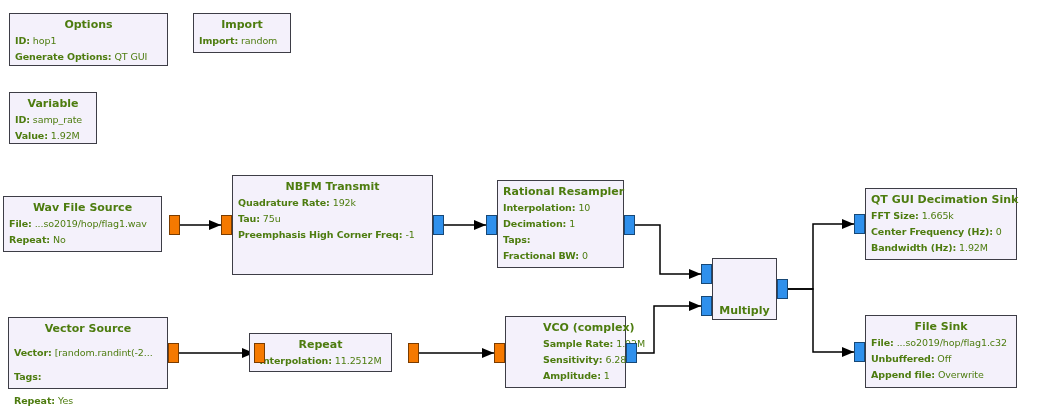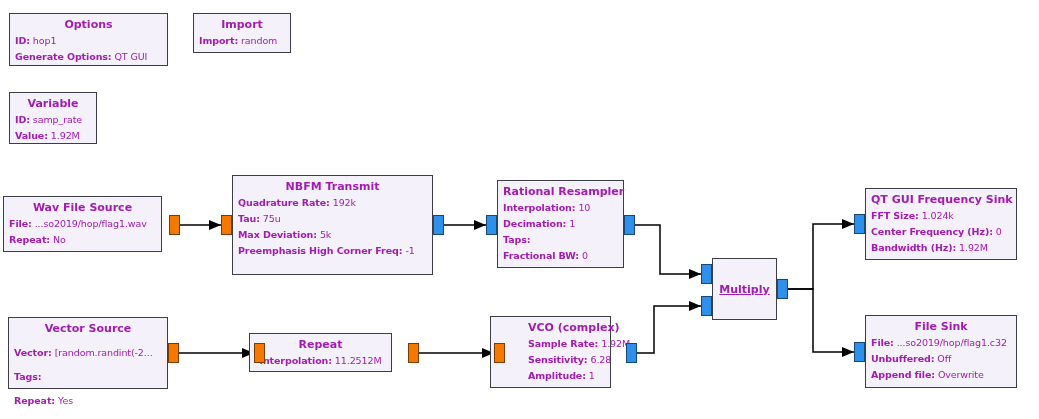--- a/index.html
+++ b/index.html
@@ -8,7 +8,7 @@
     width:1039px;height:419px;
     background:var(--canvas-bg,#ffffff);
     font-family:"DejaVu Sans","Liberation Sans",sans-serif;
-    color:#a21caf;
+    color:#4d7c0f;
     overflow:hidden;
   }
   #wires{position:absolute;left:0;top:0;width:1039px;height:419px;}

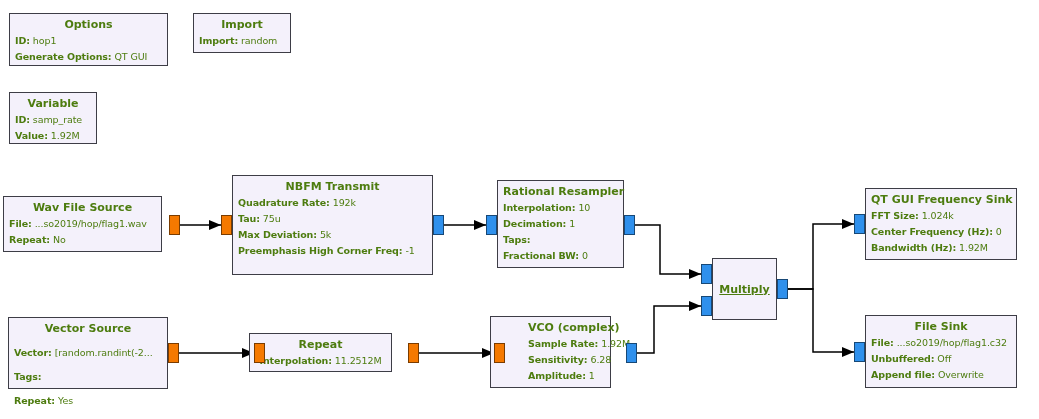--- a/index.html
+++ b/index.html
@@ -104,7 +104,7 @@
       <div class="port complex" style="left: 701px; top: 296px;"></div>
       <div class="port complex" style="left: 777px; top: 279px;"></div>
       <div class="block" style="left: 865px; top: 188px; width: 152px; height: 72px;">
-        <div class="title">QT GUI Frequency Sink</div>
+        <div class="title">QT GUI Decimation Sink</div>
         <div class="param"><span class="plabel">FFT Size:</span> <span class="pvalue">1.024k</span></div>
         <div class="param"><span class="plabel">Center Frequency (Hz):</span> <span class="pvalue">0</span></div>
         <div class="param"><span class="plabel">Bandwidth (Hz):</span> <span class="pvalue">1.92M</span></div>

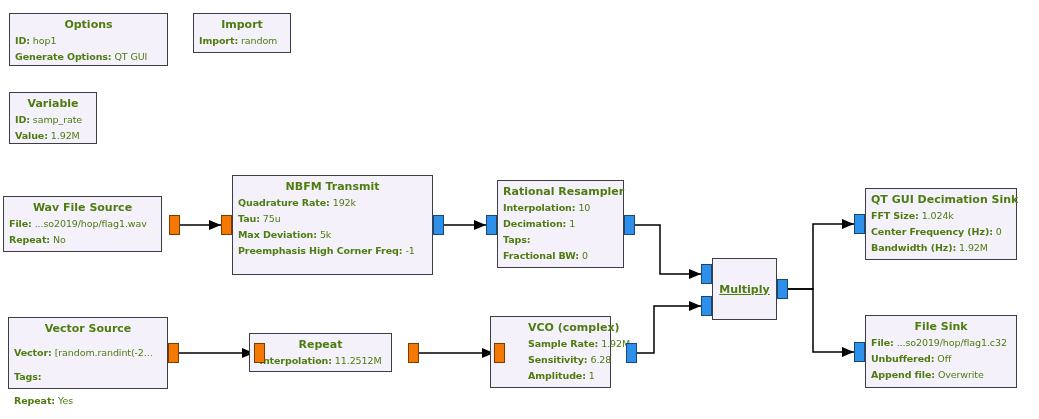--- a/index.html
+++ b/index.html
@@ -105,7 +105,7 @@
       <div class="port complex" style="left: 777px; top: 279px;"></div>
       <div class="block" style="left: 865px; top: 188px; width: 152px; height: 72px;">
         <div class="title">QT GUI Decimation Sink</div>
-        <div class="param"><span class="plabel">FFT Size:</span> <span class="pvalue">1.024k</span></div>
+        <div class="param"><span class="plabel">FFT Size:</span> <span class="pvalue">1.665k</span></div>
         <div class="param"><span class="plabel">Center Frequency (Hz):</span> <span class="pvalue">0</span></div>
         <div class="param"><span class="plabel">Bandwidth (Hz):</span> <span class="pvalue">1.92M</span></div>
       </div>

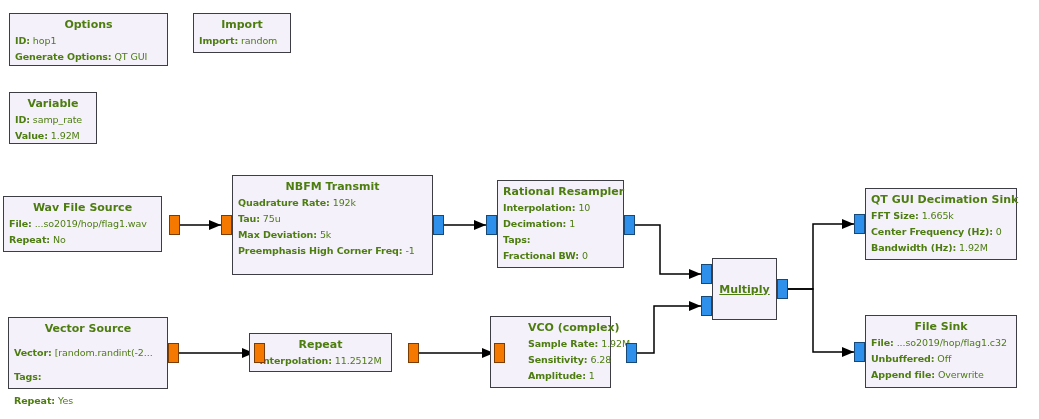--- a/index.html
+++ b/index.html
@@ -83,7 +83,6 @@
         <div class="title">NBFM Transmit</div>
         <div class="param"><span class="plabel">Quadrature Rate:</span> <span class="pvalue">192k</span></div>
         <div class="param"><span class="plabel">Tau:</span> <span class="pvalue">75u</span></div>
-        <div class="param"><span class="plabel">Max Deviation:</span> <span class="pvalue">5k</span></div>
         <div class="param"><span class="plabel">Preemphasis High Corner Freq:</span> <span class="pvalue">-1</span></div>
       </div>
       <div class="port float" style="left: 221px; top: 215px;"></div>

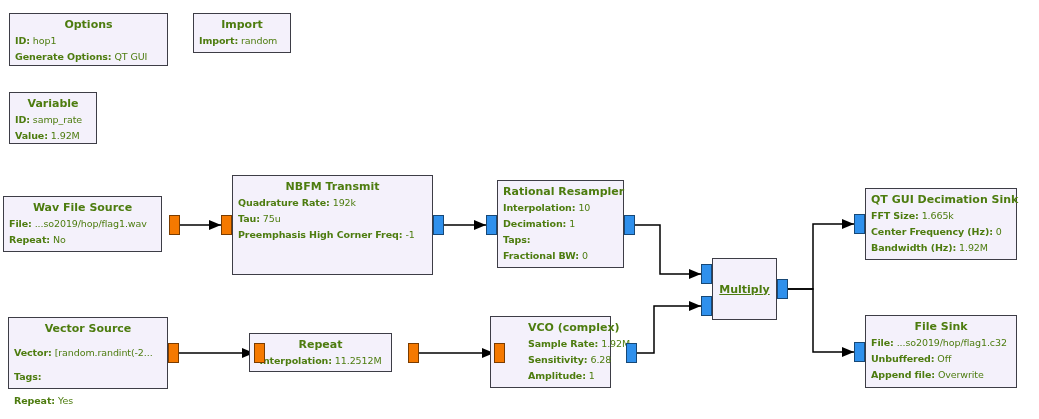--- a/index.html
+++ b/index.html
@@ -21,7 +21,7 @@
     display:flex;flex-direction:column;
     padding:2px 5px 0 5px;
   }
-  .block.no-params{justify-content:center;padding:0 5px;text-decoration:underline;}
+  .block.no-params{justify-content:flex-end;padding:0 5px;}
   .block .title{
     font-size:11px;font-weight:bold;line-height:17px;
     text-align:center;white-space:nowrap;

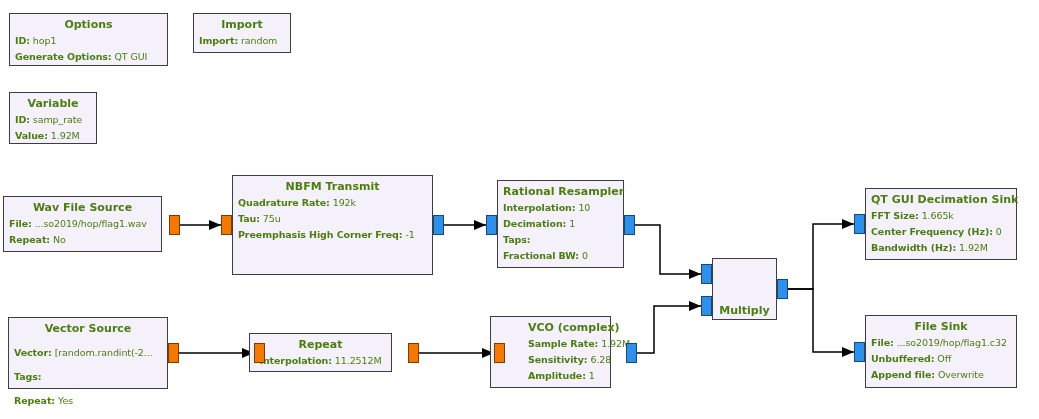--- a/index.html
+++ b/index.html
@@ -129,7 +129,7 @@
       </div>
       <div class="port float" style="left: 254px; top: 343px;"></div>
       <div class="port float" style="left: 408px; top: 343px;"></div>
-      <div class="block" style="left: 490px; top: 316px; width: 121px; height: 72px; padding-left: 37px;">
+      <div class="block" style="left: 505px; top: 316px; width: 121px; height: 72px; padding-left: 37px;">
         <div class="title">VCO (complex)</div>
         <div class="param"><span class="plabel">Sample Rate:</span> <span class="pvalue">1.92M</span></div>
         <div class="param"><span class="plabel">Sensitivity:</span> <span class="pvalue">6.28</span></div>

